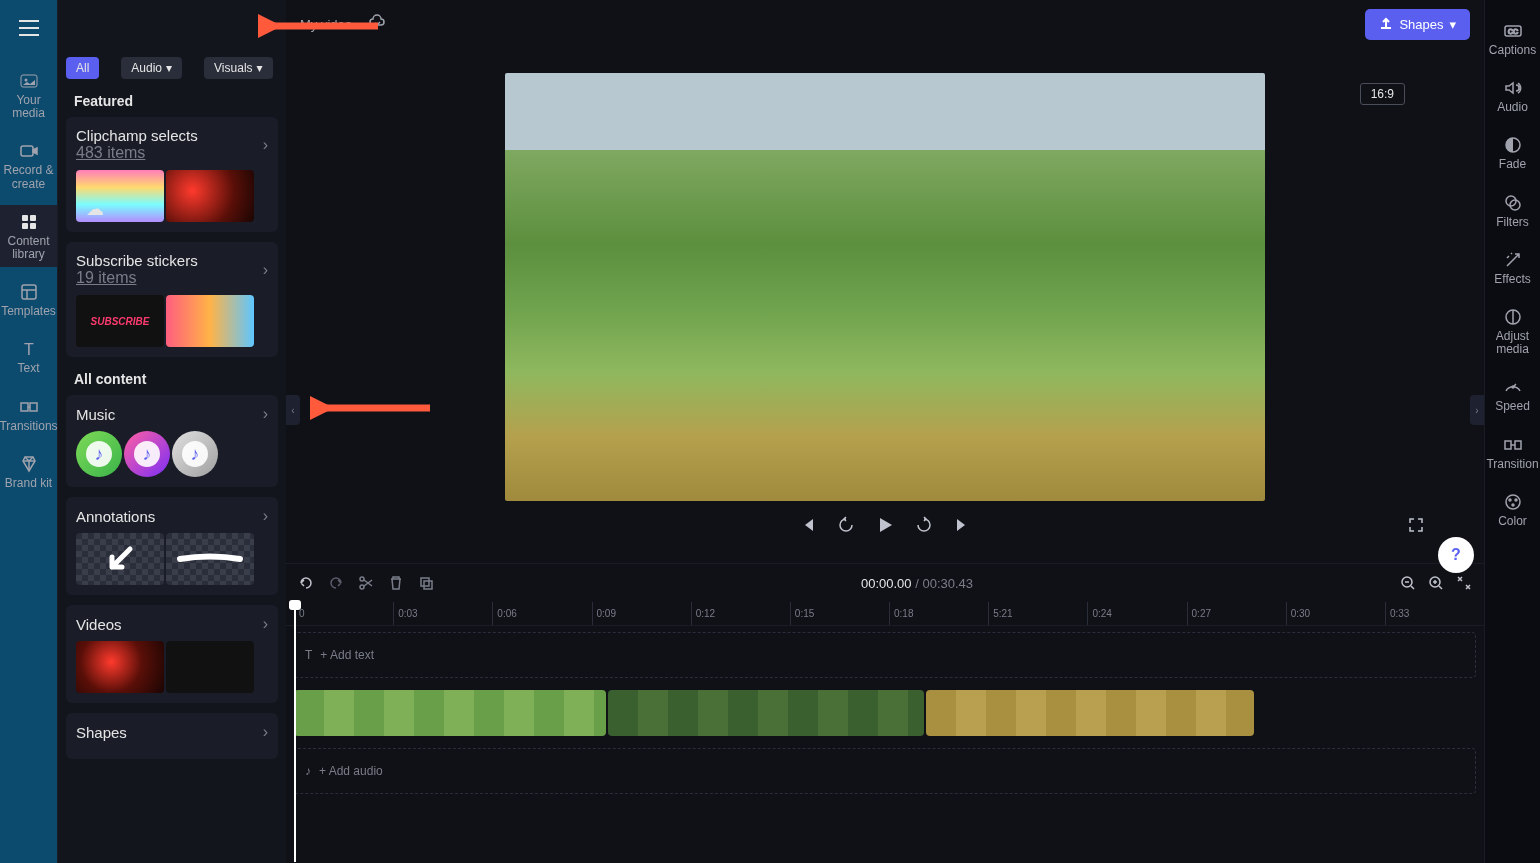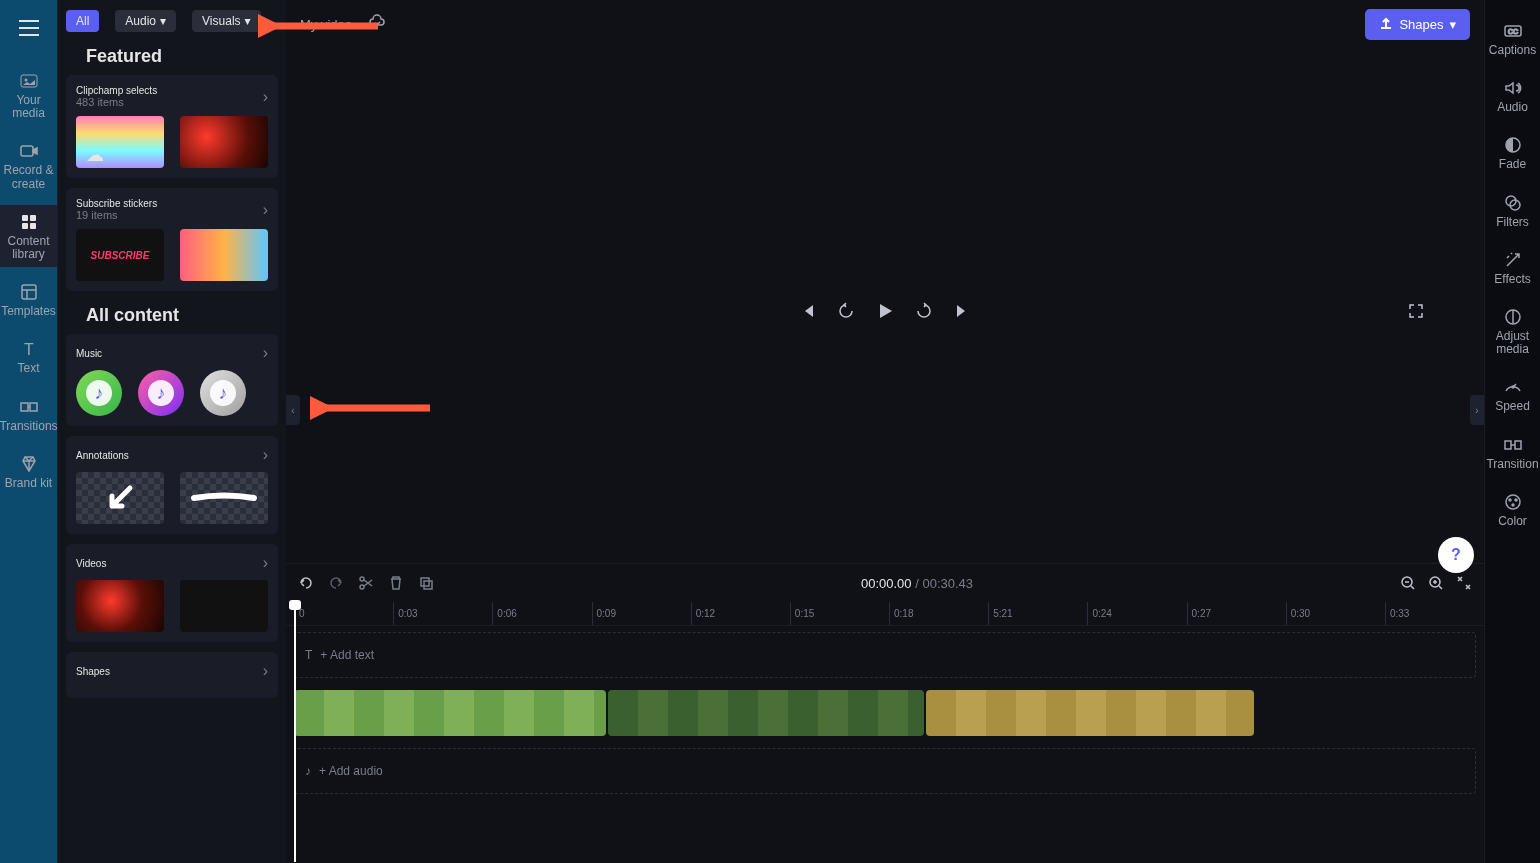--- a/index.html
+++ b/index.html
@@ -15,7 +15,7 @@
 
 
 .sidebar { width: 228px; background: #13151d; display: flex; flex-direction: column; padding: 10px 8px; overflow-y: auto; position: relative; }
-.filter-row { display: flex; gap: 16px; margin-bottom: 10px; }
+.filter-row { display: flex; gap: 22px; margin-bottom: 10px; margin-top: 47px; }
 .chip { background: #2a2d3a; color: #e5e5e5; padding: 4px 10px; border-radius: 4px; font-size: 12px; display: flex; align-items: center; gap: 4px; cursor: pointer; }
 .chip.active { background: #5b5fef; }
 .search-box { background: #1e2130; border-radius: 4px; padding: 8px 10px; display: flex; align-items: center; gap: 8px; margin-bottom: 14px; }

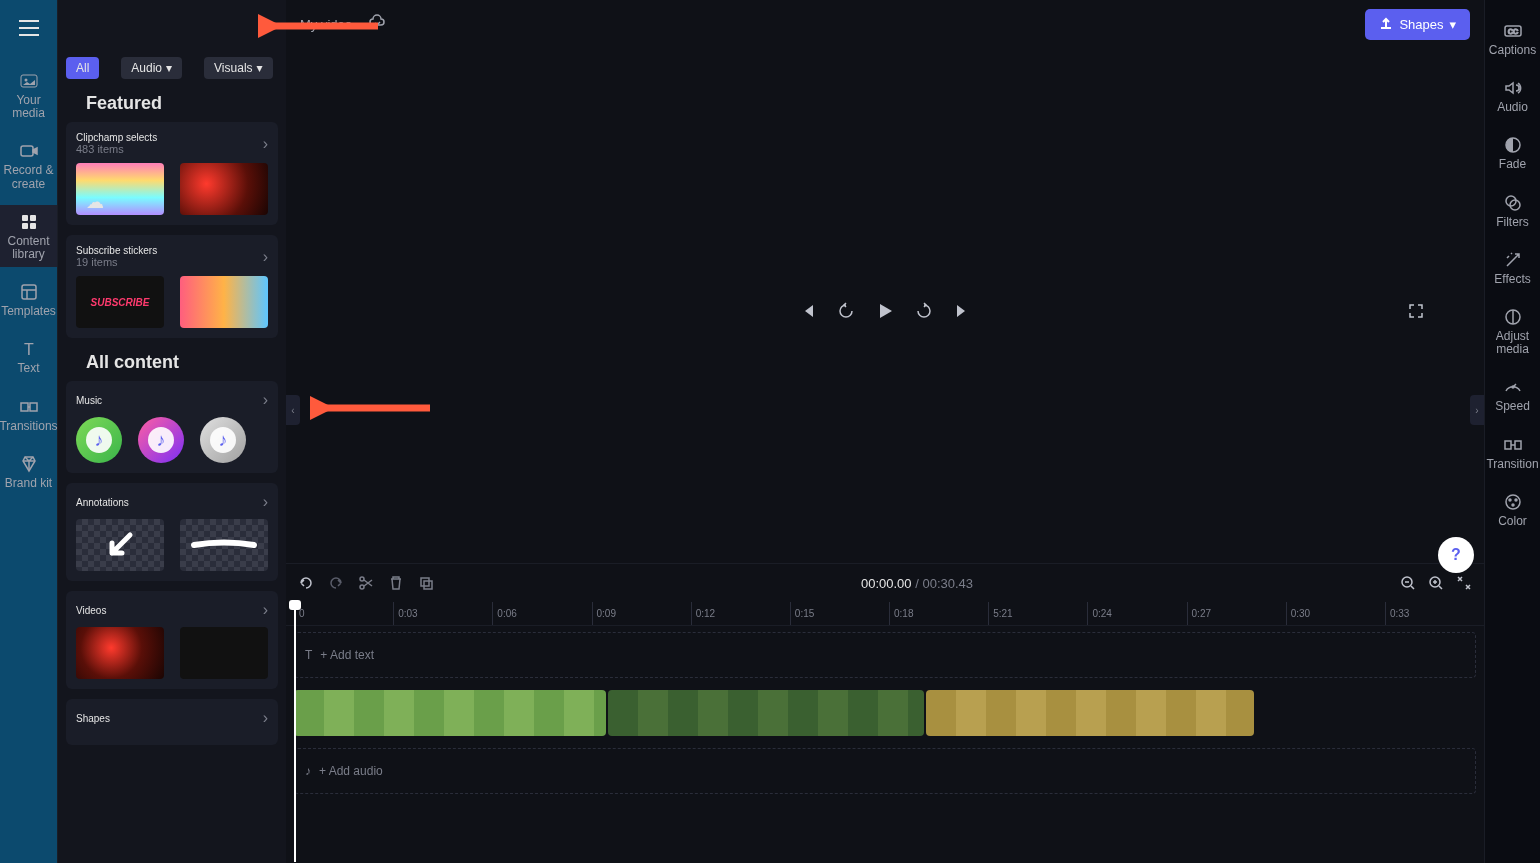--- a/index.html
+++ b/index.html
@@ -20,7 +20,7 @@
 .chip.active { background: #5b5fef; }
 .search-box { background: #1e2130; border-radius: 4px; padding: 8px 10px; display: flex; align-items: center; gap: 8px; margin-bottom: 14px; }
 .search-box input { background: transparent; border: none; color: #e5e5e5; font-size: 13px; outline: none; flex: 1; }
-.section-title { font-size: 18px; font-weight: 600; color: #e5e5e5; margin: 4px 20px 8px; }
+.section-title { font-size: 14px; font-weight: 600; color: #e5e5e5; margin: 4px 8px 8px; }
 .card { background: #1a1d28; border-radius: 6px; padding: 10px; margin-bottom: 10px; }
 .card-head { display: flex; justify-content: space-between; align-items: center; margin-bottom: 8px; cursor: pointer; }
 .card-title { font-size: 10px; font-weight: 500; }

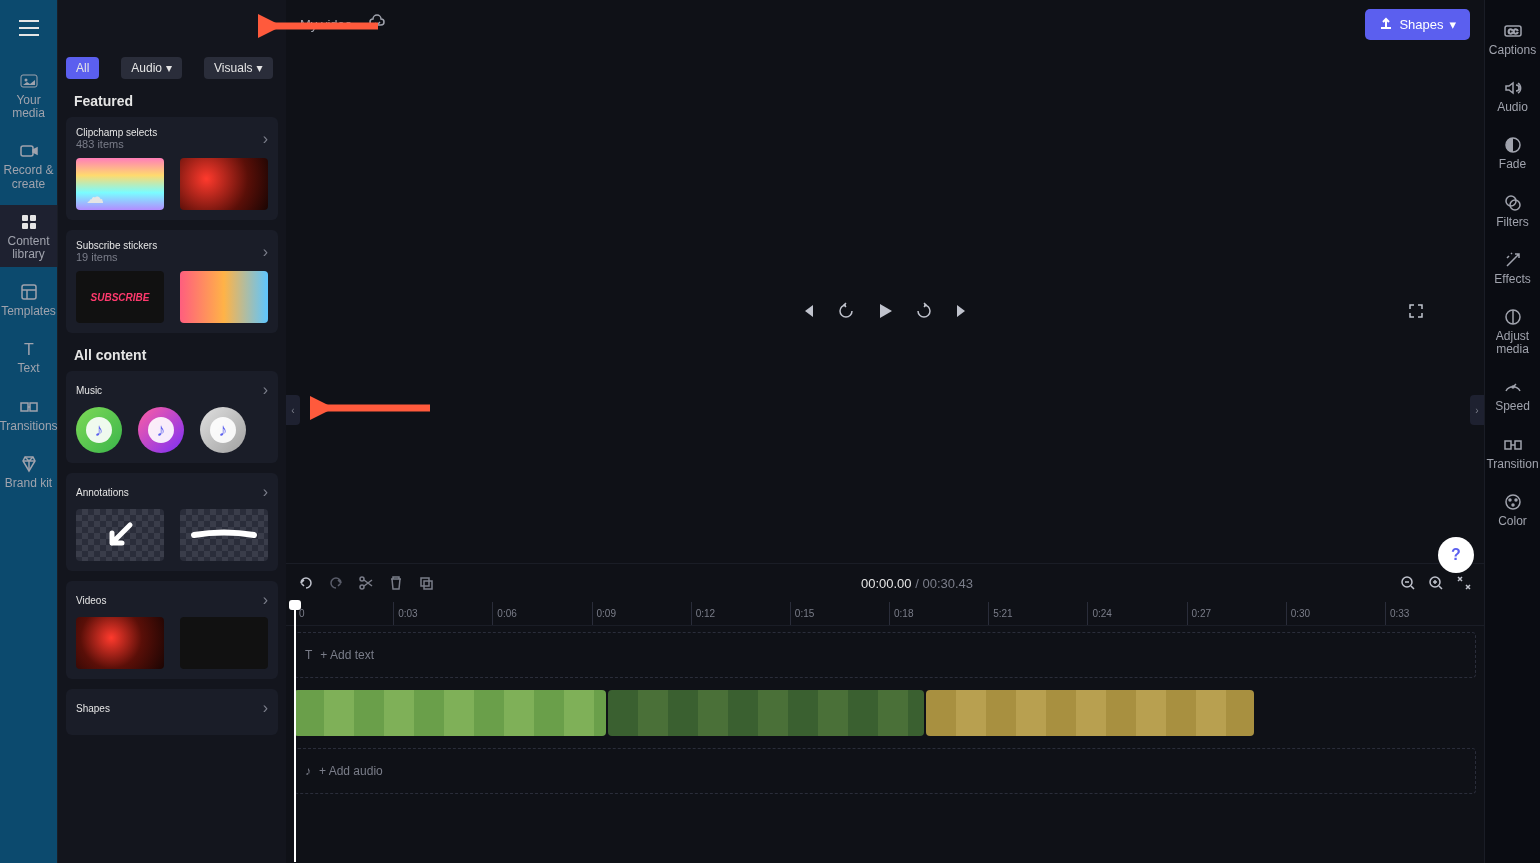--- a/index.html
+++ b/index.html
@@ -299,6 +299,10 @@
   </div>
 
   <div class="preview-wrap">
+    <div style="position:relative;">
+      <div class="preview"></div>
+      <div class="aspect-badge" style="position:absolute; top:10px; right:-140px;">16:9</div>
+    </div>
     <div class="player-controls">
       <span class="ctrl">
           <svg width="18" height="18" fill="#c0c3cd">

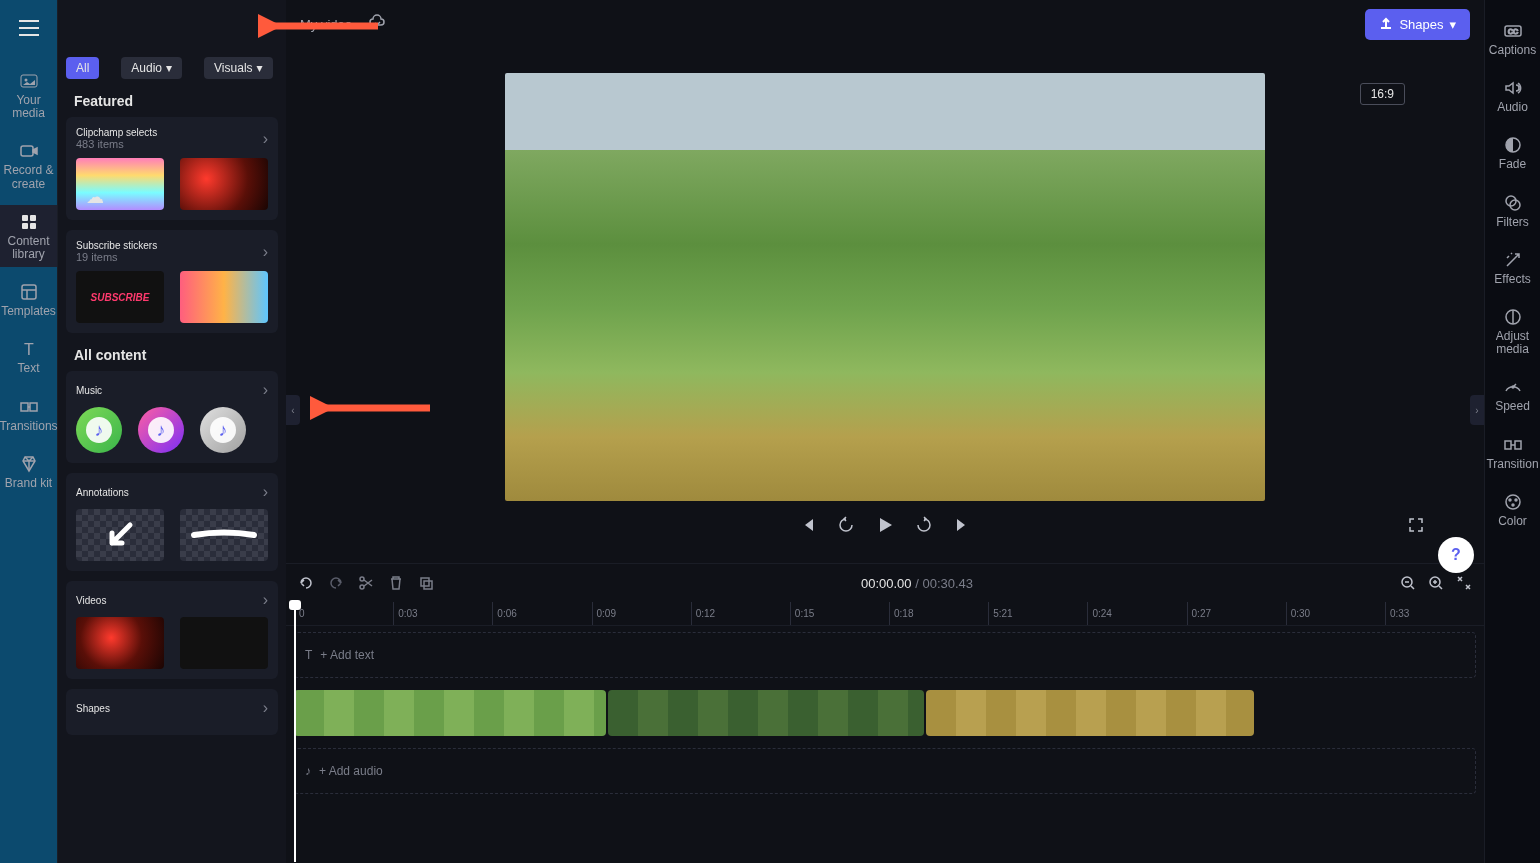--- a/index.html
+++ b/index.html
@@ -23,7 +23,7 @@
 .section-title { font-size: 14px; font-weight: 600; color: #e5e5e5; margin: 4px 8px 8px; }
 .card { background: #1a1d28; border-radius: 6px; padding: 10px; margin-bottom: 10px; }
 .card-head { display: flex; justify-content: space-between; align-items: center; margin-bottom: 8px; cursor: pointer; }
-.card-title { font-size: 10px; font-weight: 500; }
+.card-title { font-size: 15px; font-weight: 500; }
 .card-sub { font-size: 11px; color: #7a7d89; }
 .thumbs { display: flex; gap: 16px; }
 .thumb { width: 88px; height: 52px; background: #2a2d3a; border-radius: 4px; display: flex; align-items: center; justify-content: center; overflow: hidden; }

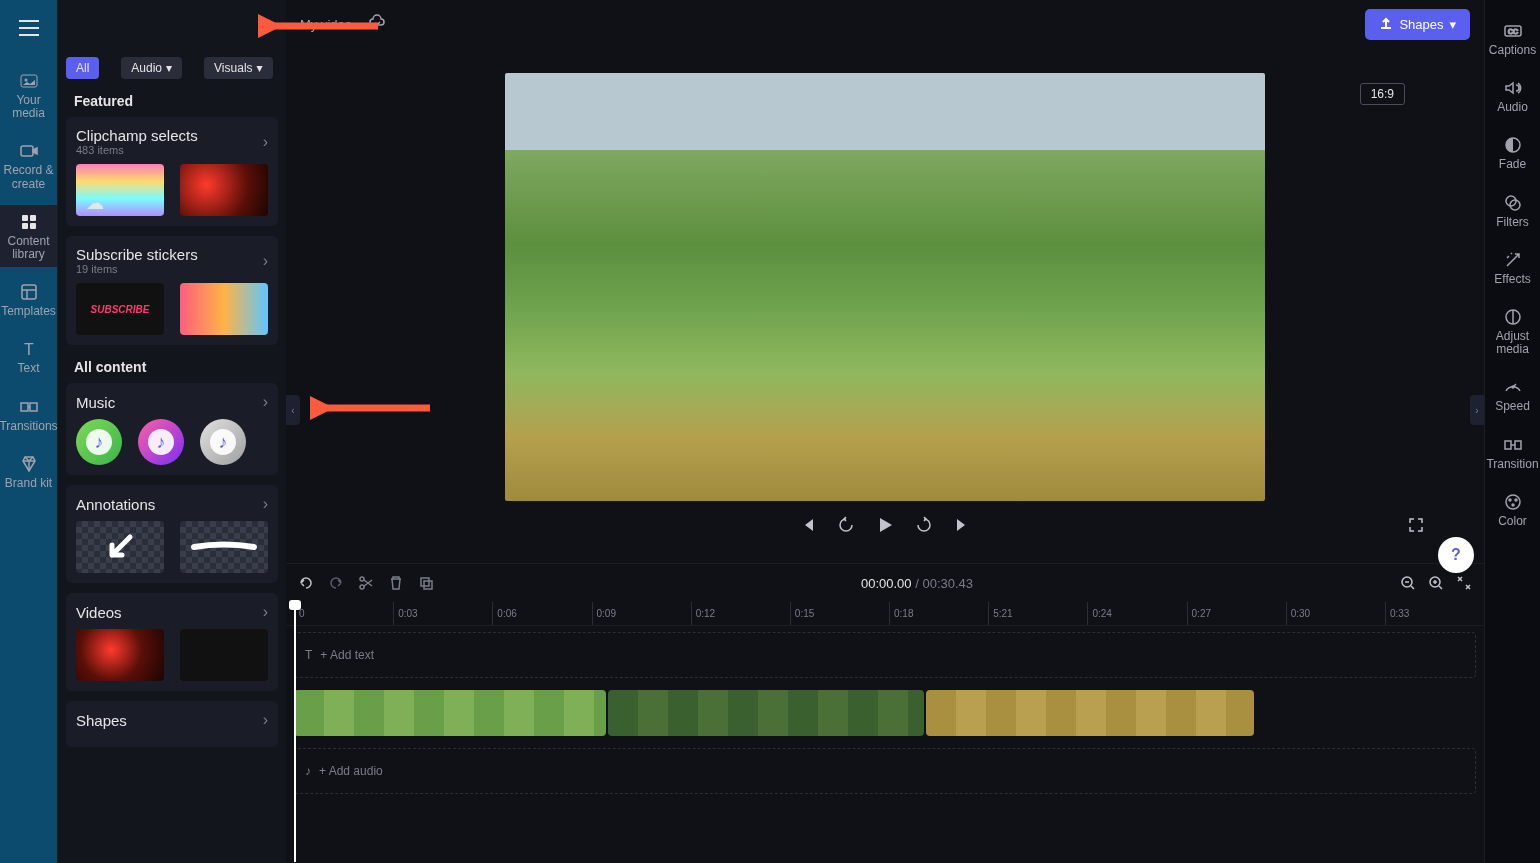--- a/index.html
+++ b/index.html
@@ -24,7 +24,7 @@
 .card { background: #1a1d28; border-radius: 6px; padding: 10px; margin-bottom: 10px; }
 .card-head { display: flex; justify-content: space-between; align-items: center; margin-bottom: 8px; cursor: pointer; }
 .card-title { font-size: 15px; font-weight: 500; }
-.card-sub { font-size: 11px; color: #7a7d89; }
+.card-sub { font-size: 16px; color: #7a7d89; text-decoration: underline; }
 .thumbs { display: flex; gap: 16px; }
 .thumb { width: 88px; height: 52px; background: #2a2d3a; border-radius: 4px; display: flex; align-items: center; justify-content: center; overflow: hidden; }
 .thumb.circle { width: 46px; height: 46px; border-radius: 50%; }

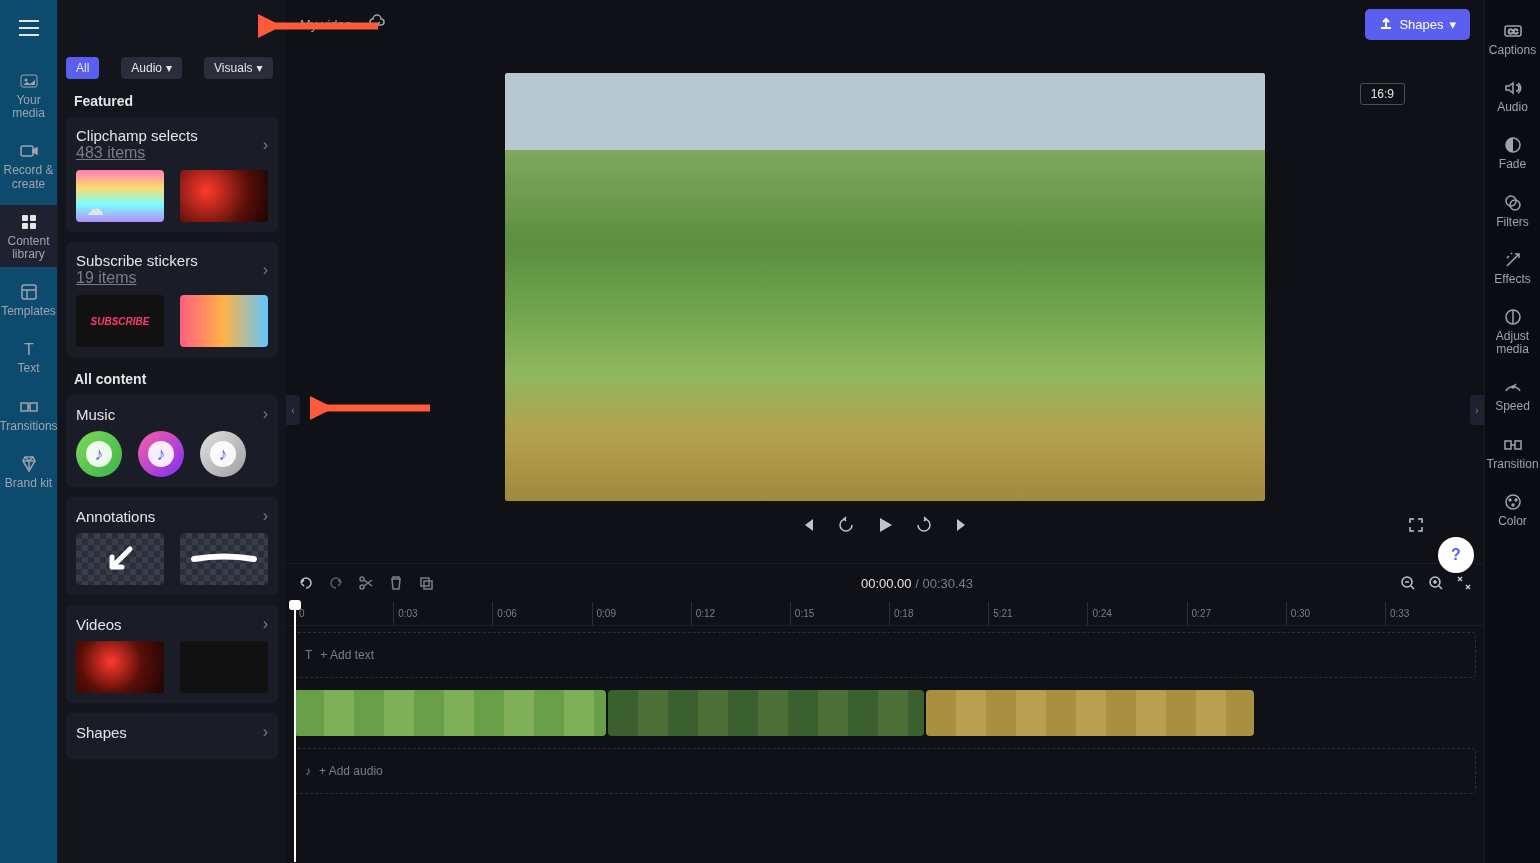--- a/index.html
+++ b/index.html
@@ -25,7 +25,7 @@
 .card-head { display: flex; justify-content: space-between; align-items: center; margin-bottom: 8px; cursor: pointer; }
 .card-title { font-size: 15px; font-weight: 500; }
 .card-sub { font-size: 16px; color: #7a7d89; text-decoration: underline; }
-.thumbs { display: flex; gap: 16px; }
+.thumbs { display: flex; gap: 2px; }
 .thumb { width: 88px; height: 52px; background: #2a2d3a; border-radius: 4px; display: flex; align-items: center; justify-content: center; overflow: hidden; }
 .thumb.circle { width: 46px; height: 46px; border-radius: 50%; }
 .chev { color: #7a7d89; }

